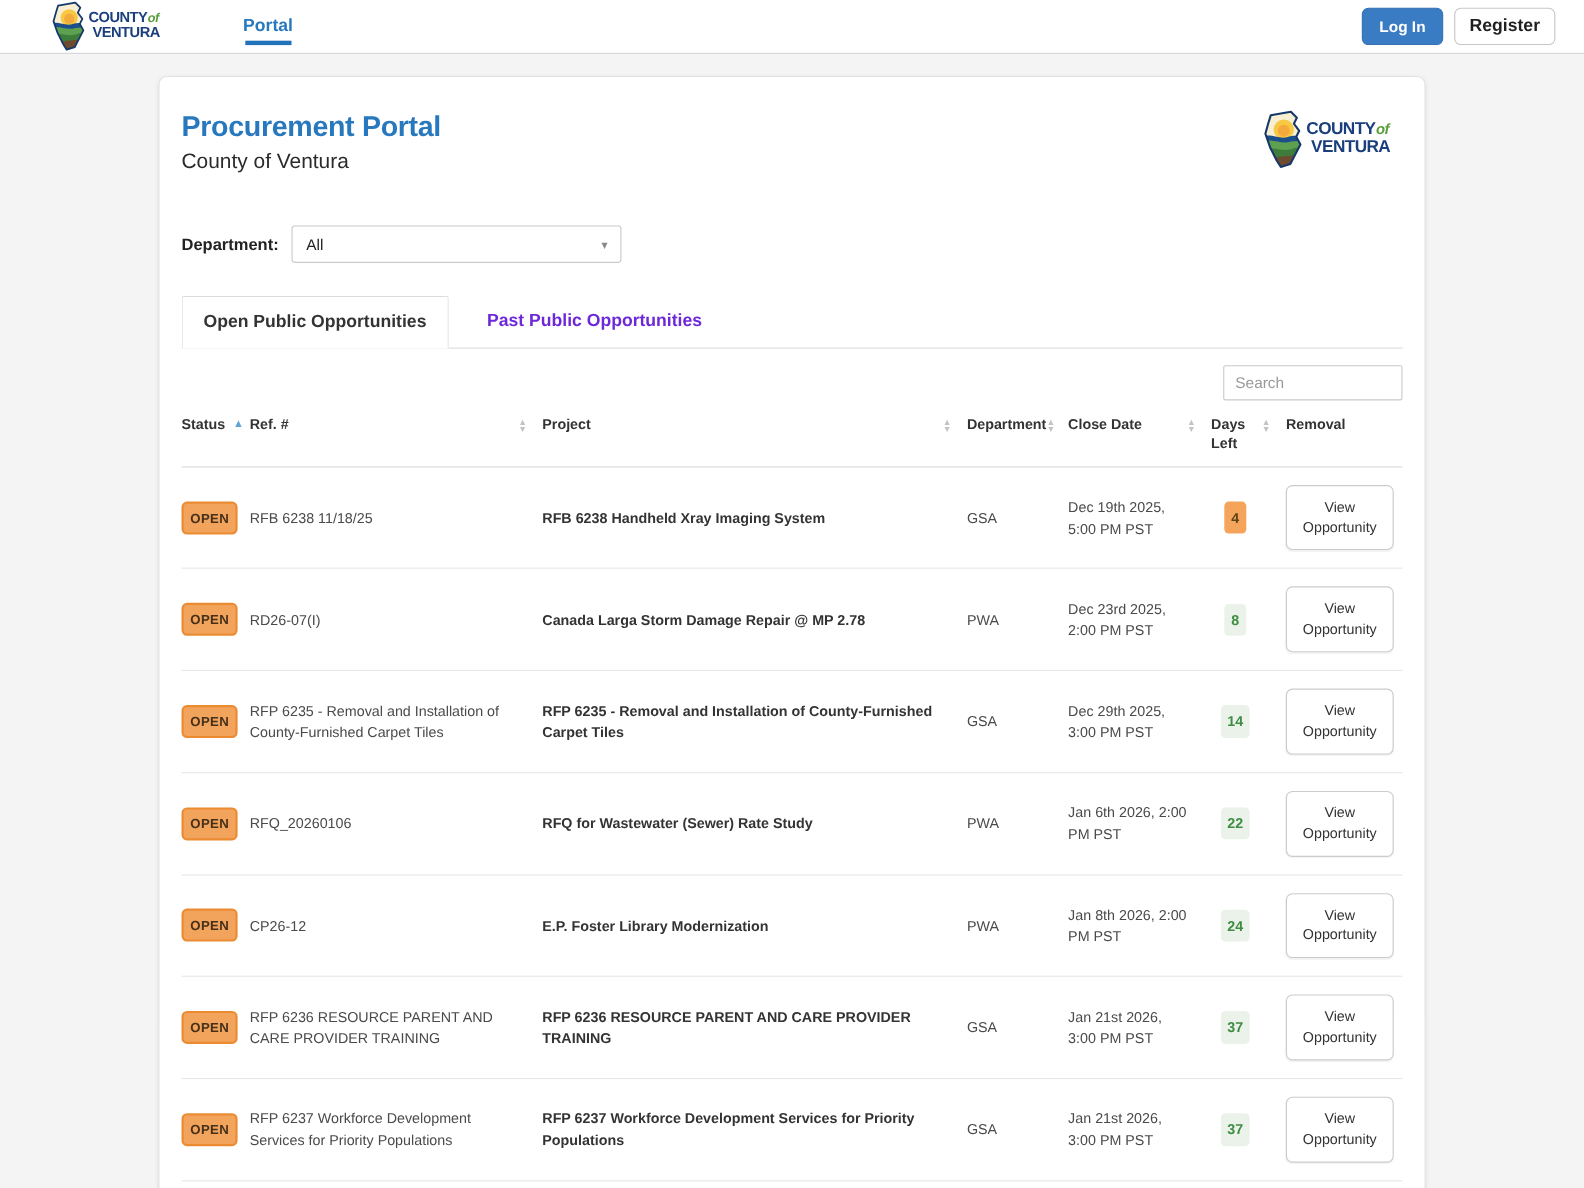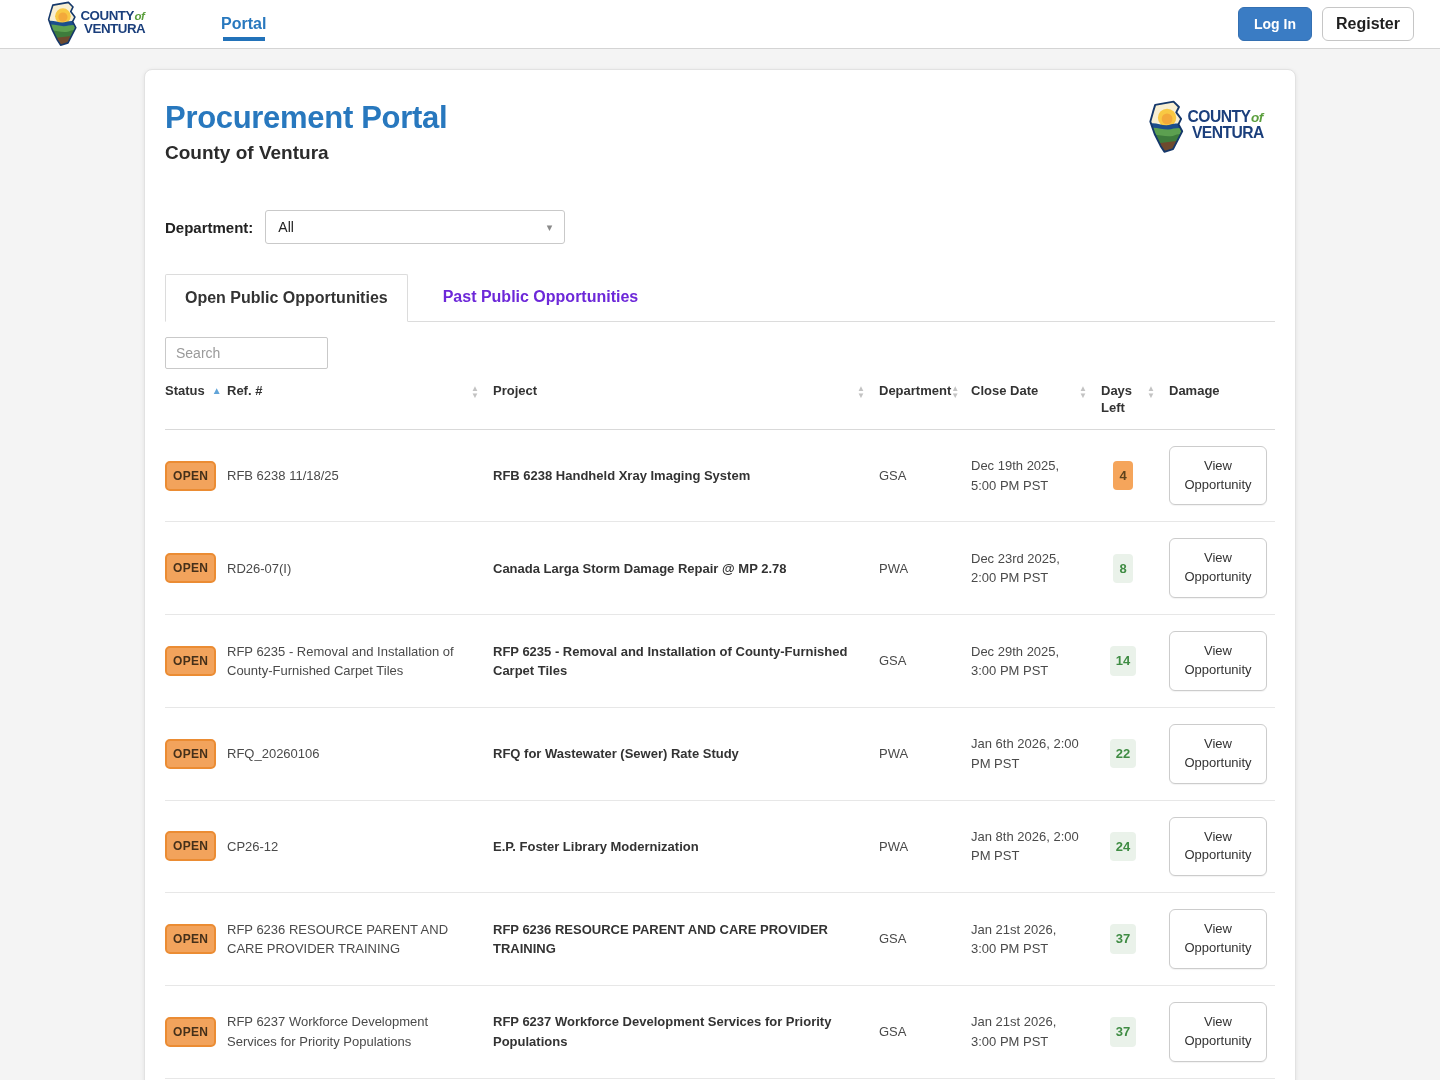--- a/index.html
+++ b/index.html
@@ -49,7 +49,7 @@
     padding: 26px 20px 22px;
   }
   .card-header { display: flex; justify-content: space-between; align-items: flex-start; padding: 4px 0 16px; }
-  .page-title { color: #2878be; font-size: 31px; font-weight: bold; margin: 0 0 6px; letter-spacing: -.3px; }
+  .page-title { color: #2878be; font-size: 26px; font-weight: bold; margin: 0 0 6px; letter-spacing: -.3px; }
   .page-subtitle { color: #2b2b2b; font-size: 19px; font-weight: bold; }
 
   .dept-row { display: flex; align-items: center; gap: 12px; margin: 30px 0 0; text-align: right; }

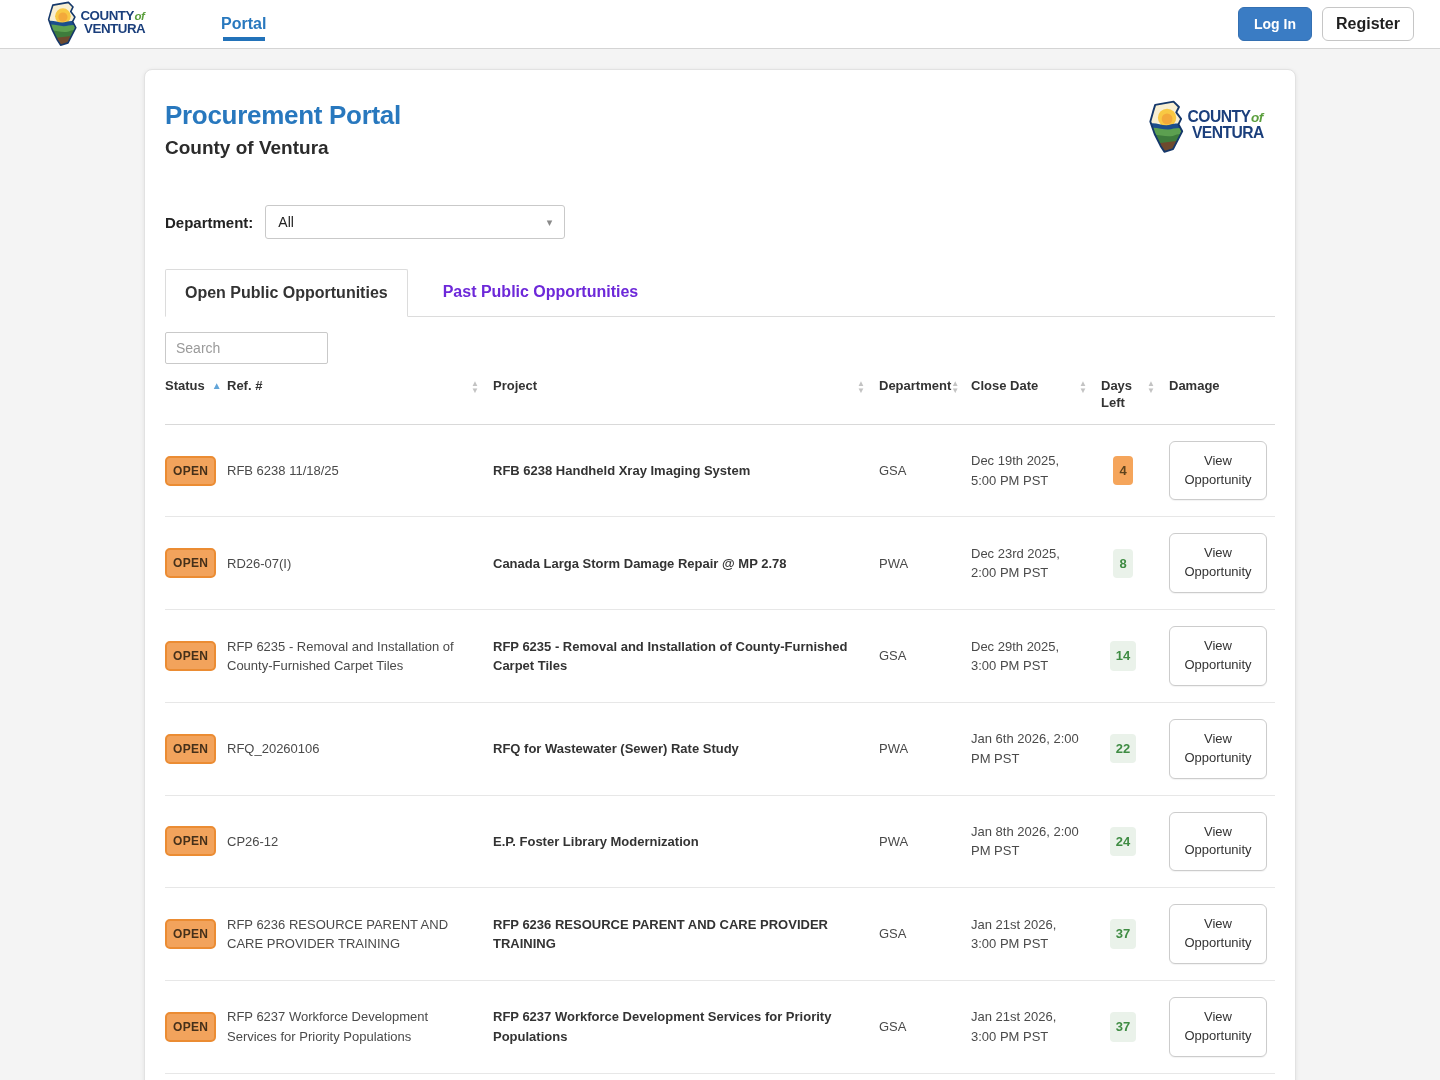--- a/index.html
+++ b/index.html
@@ -50,7 +50,7 @@
   }
   .card-header { display: flex; justify-content: space-between; align-items: flex-start; padding: 4px 0 16px; }
   .page-title { color: #2878be; font-size: 26px; font-weight: bold; margin: 0 0 6px; letter-spacing: -.3px; }
-  .page-subtitle { color: #2b2b2b; font-size: 19px; font-weight: bold; }
+  .page-subtitle { color: #2b2b2b; font-size: 19px; font-weight: normal; }
 
   .dept-row { display: flex; align-items: center; gap: 12px; margin: 30px 0 0; text-align: right; }
   .dept-label { font-size: 15px; font-weight: bold; color: #222; }

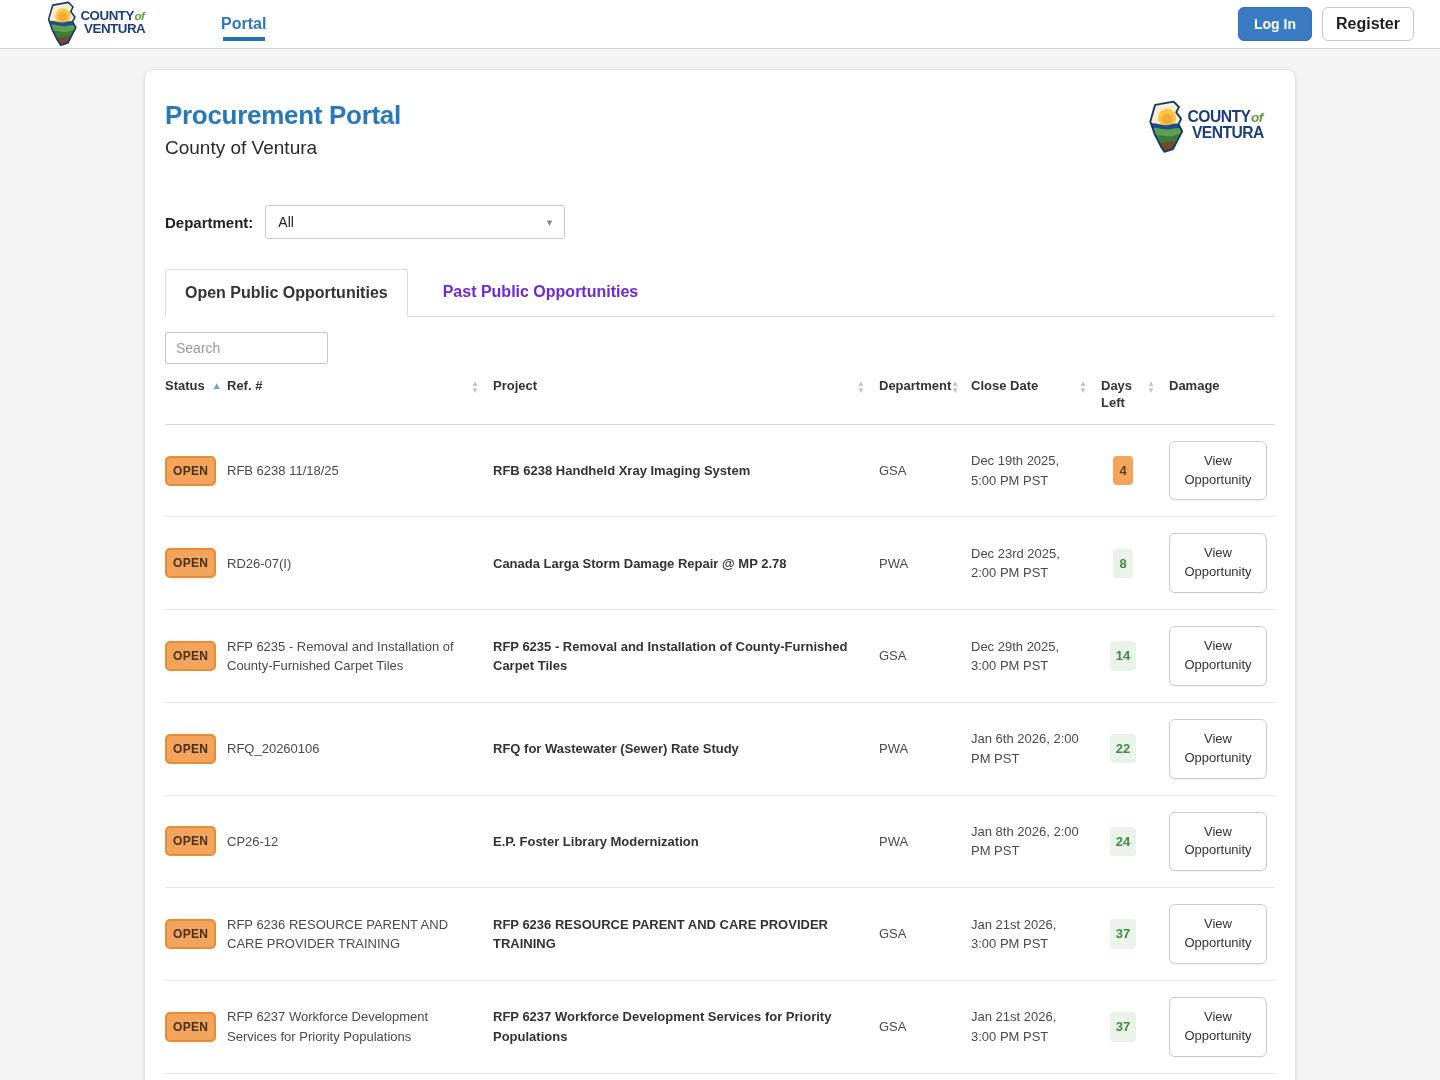--- a/index.html
+++ b/index.html
@@ -70,7 +70,7 @@
   }
   .tab.inactive { color: #6d28d9; margin-left: 16px; }
 
-  .search-row { display: flex; justify-content: flex-start; margin: 15px 0 6px; }
+  .search-row { display: flex; justify-content: flex-end; margin: 15px 0 6px; }
   .search-input {
     width: 163px; padding: 7px 10px; border: 1px solid #c9c9c9; border-radius: 2px;
     font-size: 14px; font-family: "Liberation Sans", sans-serif; color: #333;

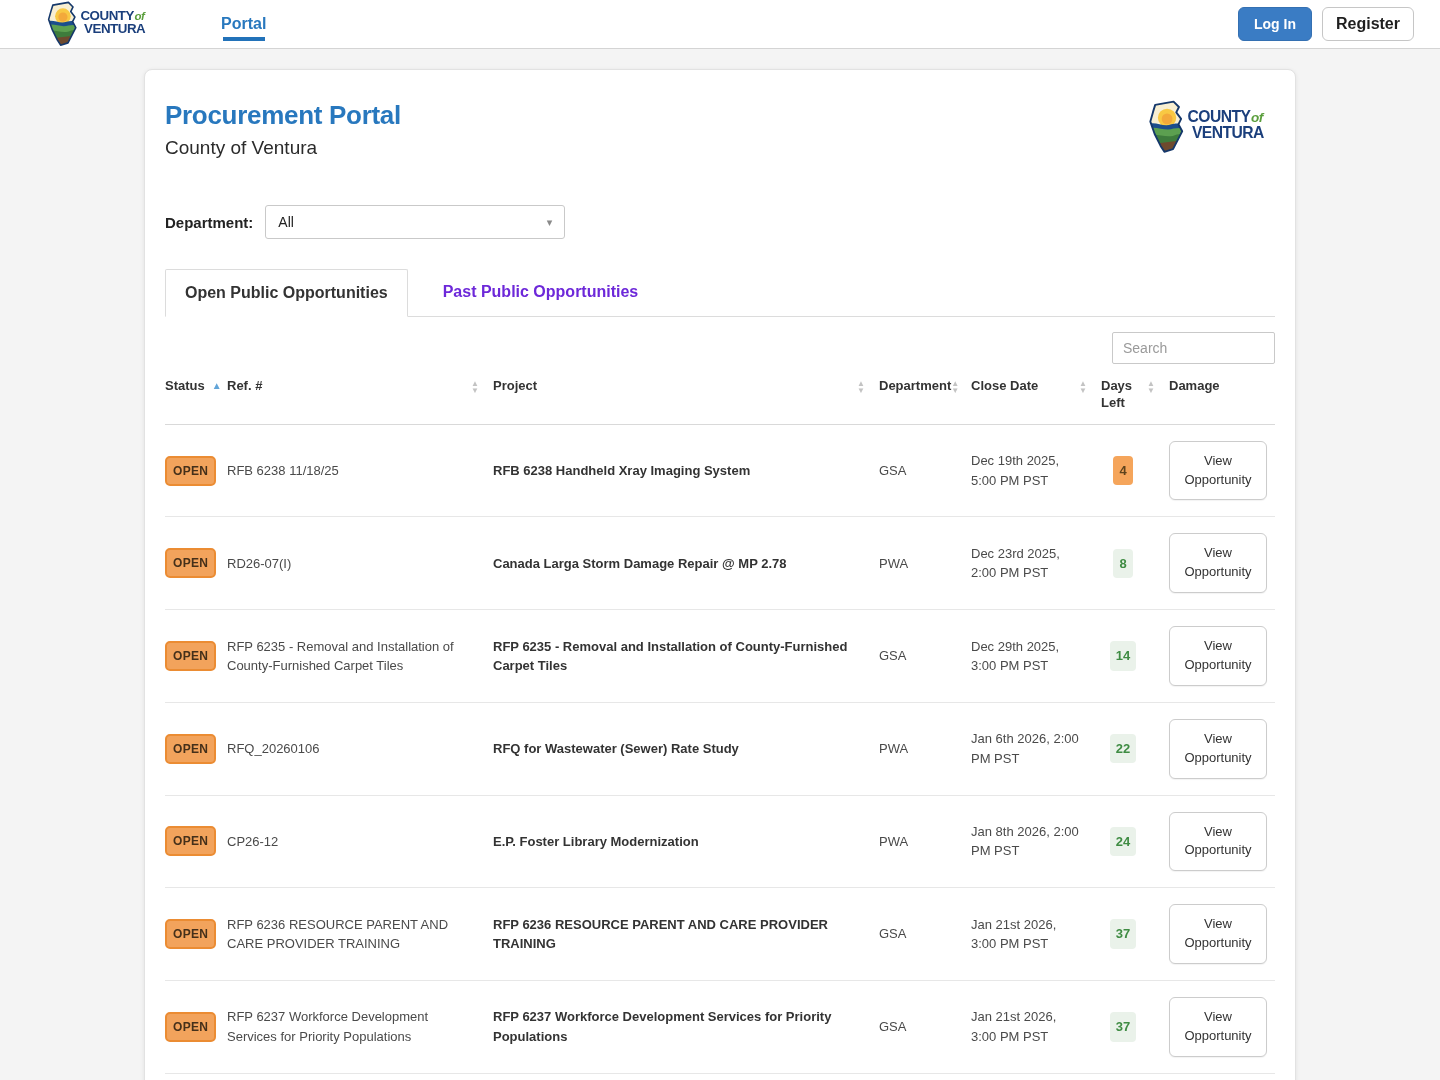--- a/index.html
+++ b/index.html
@@ -240,7 +240,7 @@
           </span>
       </div>
       <div class="th">
-        <span class="lbl">Damage</span>
+        <span class="lbl">Removal</span>
       </div>
     </div>
     <div>

